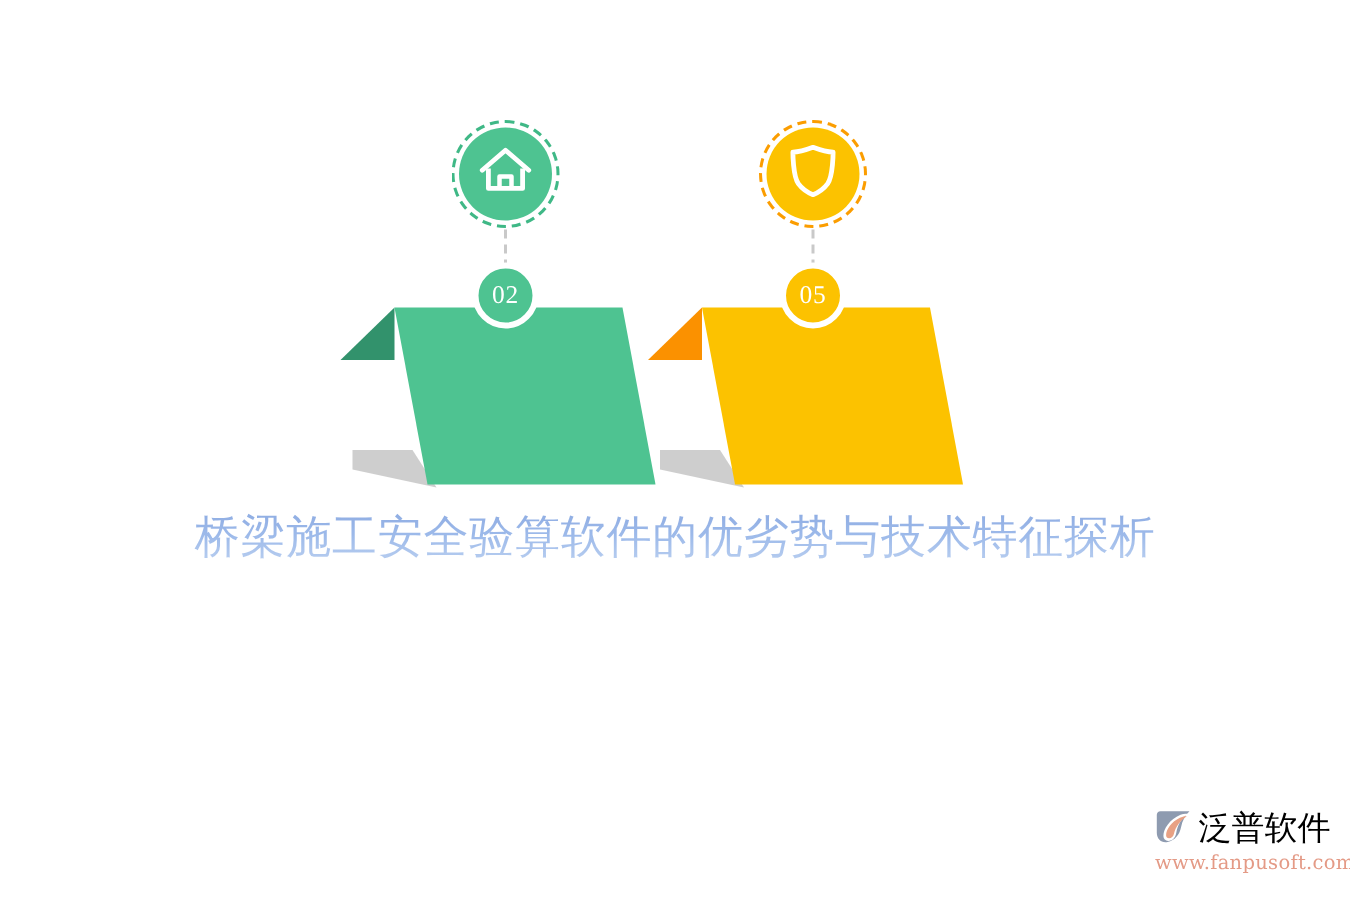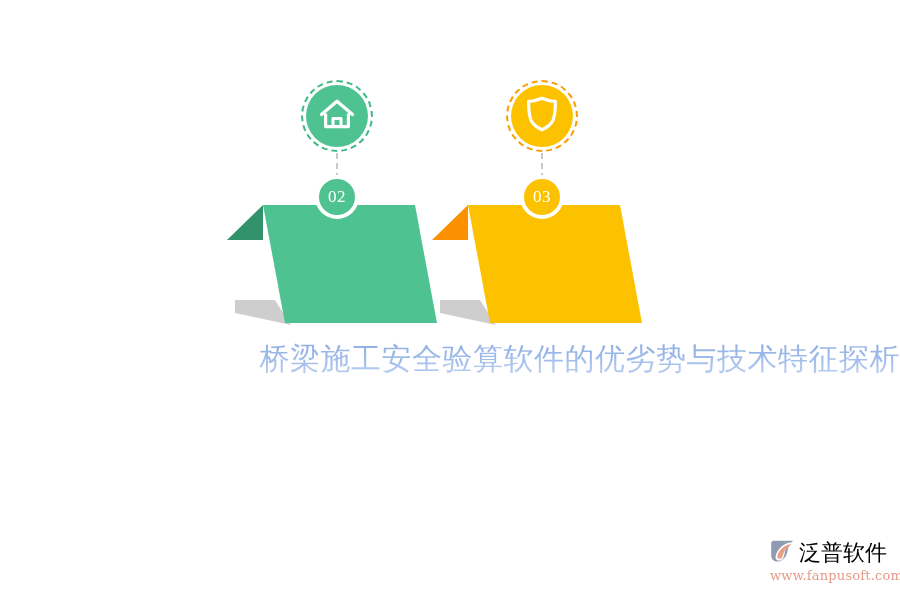--- a/index.html
+++ b/index.html
@@ -195,7 +195,7 @@
     </div>
 
     <div class="num-bubble" style="left:90px; top:90px; background:#fcc200;">
-      <span>03</span>
+      <span>05</span>
     </div>
   </div>
 

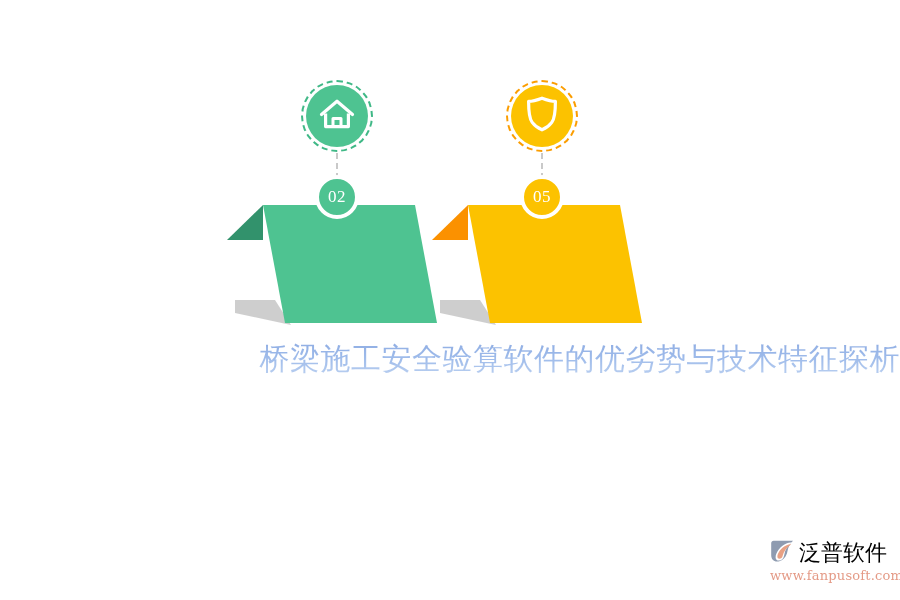--- a/index.html
+++ b/index.html
@@ -88,7 +88,7 @@
     left: 0;
     top: 336px;
     width: 900px;
-    text-align: right;
+    text-align: center;
     font-family: "DejaVu Sans", "Liberation Sans", sans-serif;
     font-size: 30px;
     line-height: 46px;

